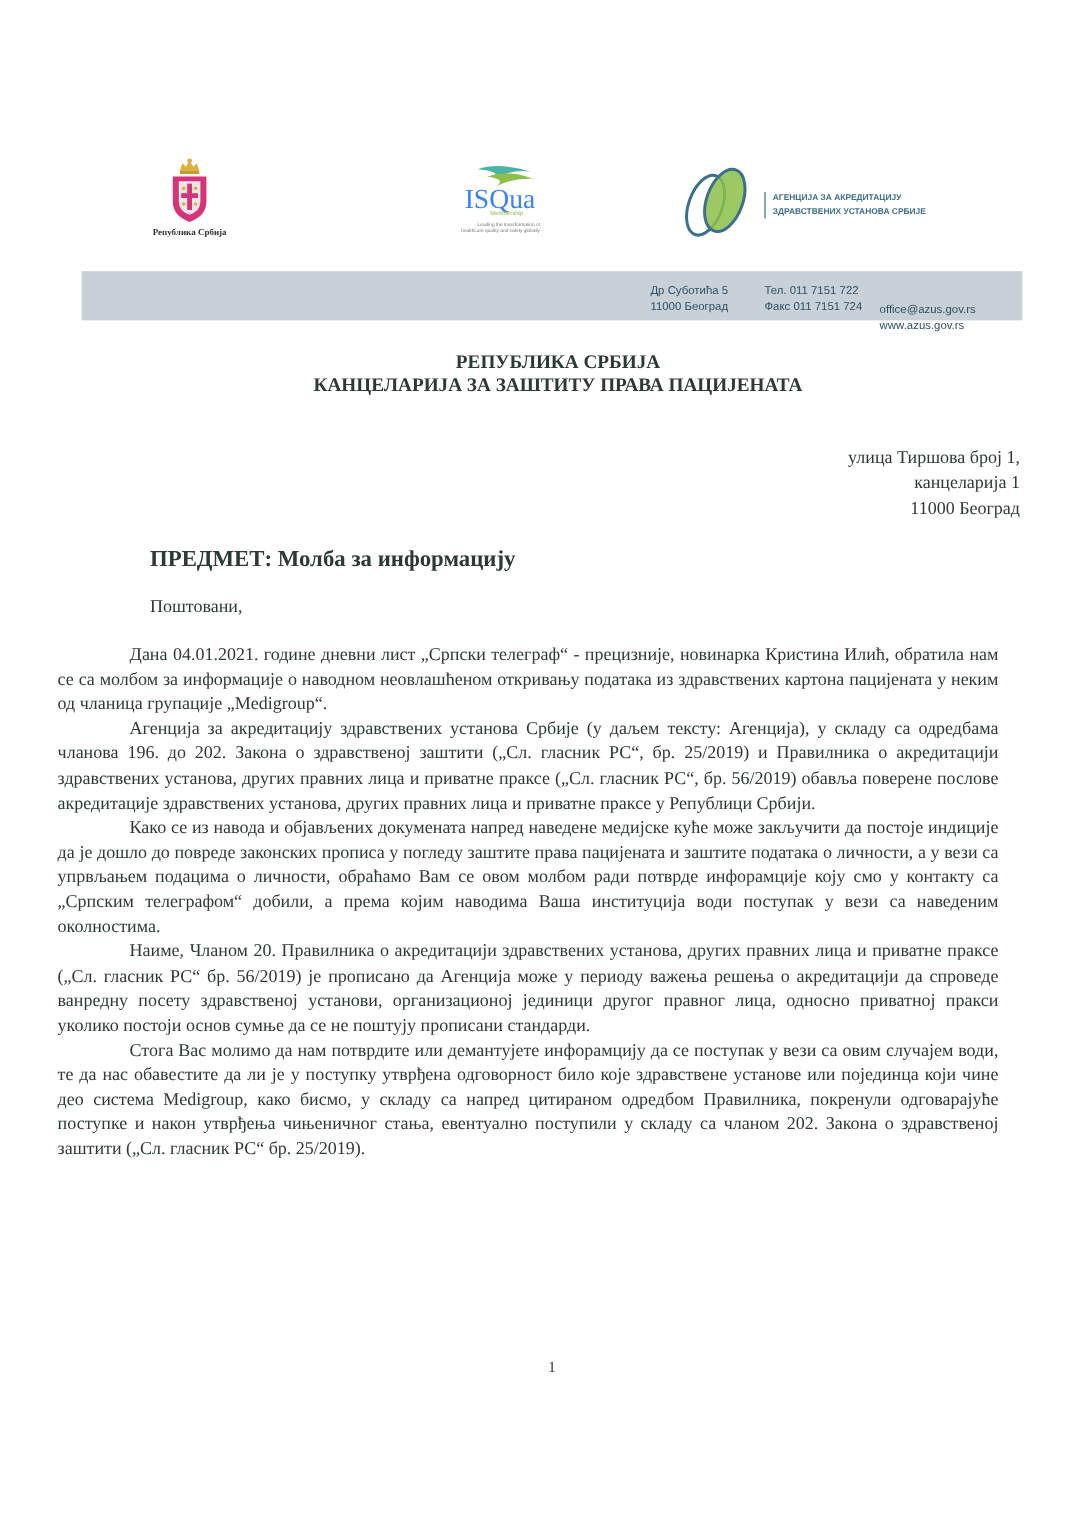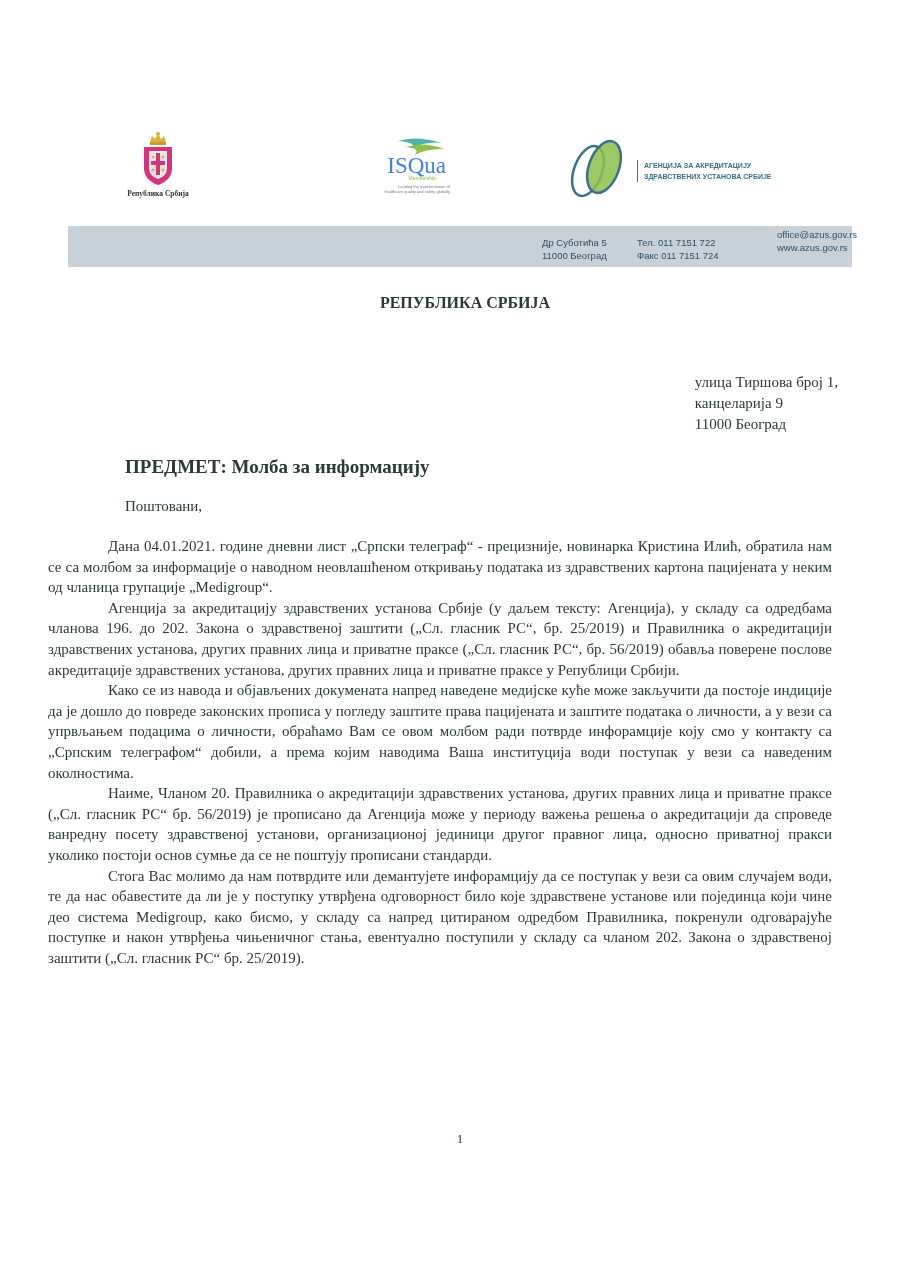--- a/index.html
+++ b/index.html
@@ -23,7 +23,7 @@
     .contact { font-family: "Liberation Sans", sans-serif; font-size: 9.5px; color: #2f4f66; line-height: 13px; }
     .c1 { left: 542px; top: 236px; }
     .c2 { left: 637px; top: 236px; }
-    .c3 { left: 733px; top: 228px; margin-left: 44px; }
+    .c3 { left: 733px; top: 252px; }
     
     .heading { left: 0; width: 900px; top: 293px; text-align: center; font-weight: bold;
                font-size: 16px; line-height: 19px; color: #2b3a38; }

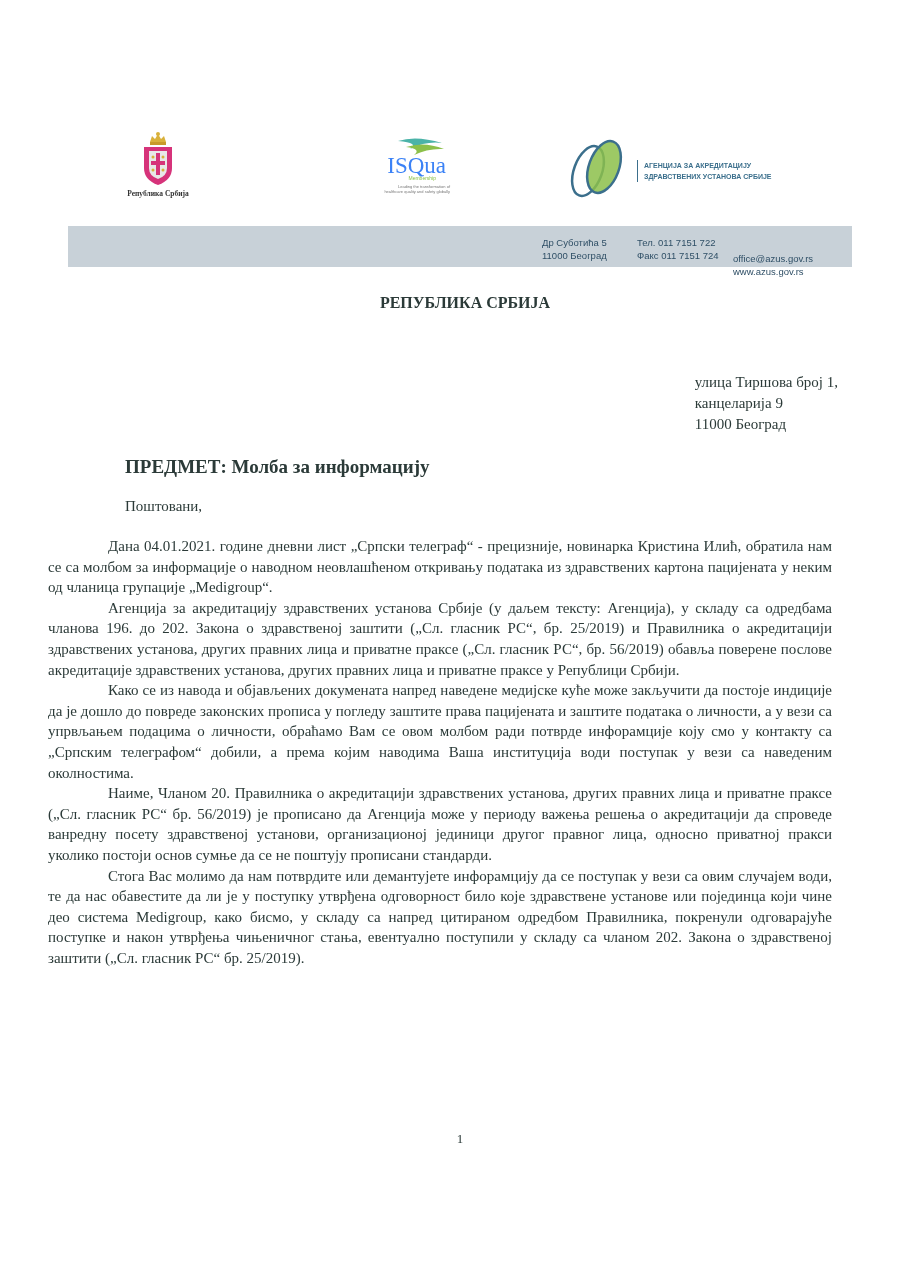--- a/index.html
+++ b/index.html
@@ -94,6 +94,7 @@
 
 <div class="abs heading">
   <div>РЕПУБЛИКА СРБИЈА</div>
+  <div>КАНЦЕЛАРИЈА ЗА ЗАШТИТУ ПРАВА ПАЦИЈЕНАТА</div>
 </div>
 
 <div class="abs address">

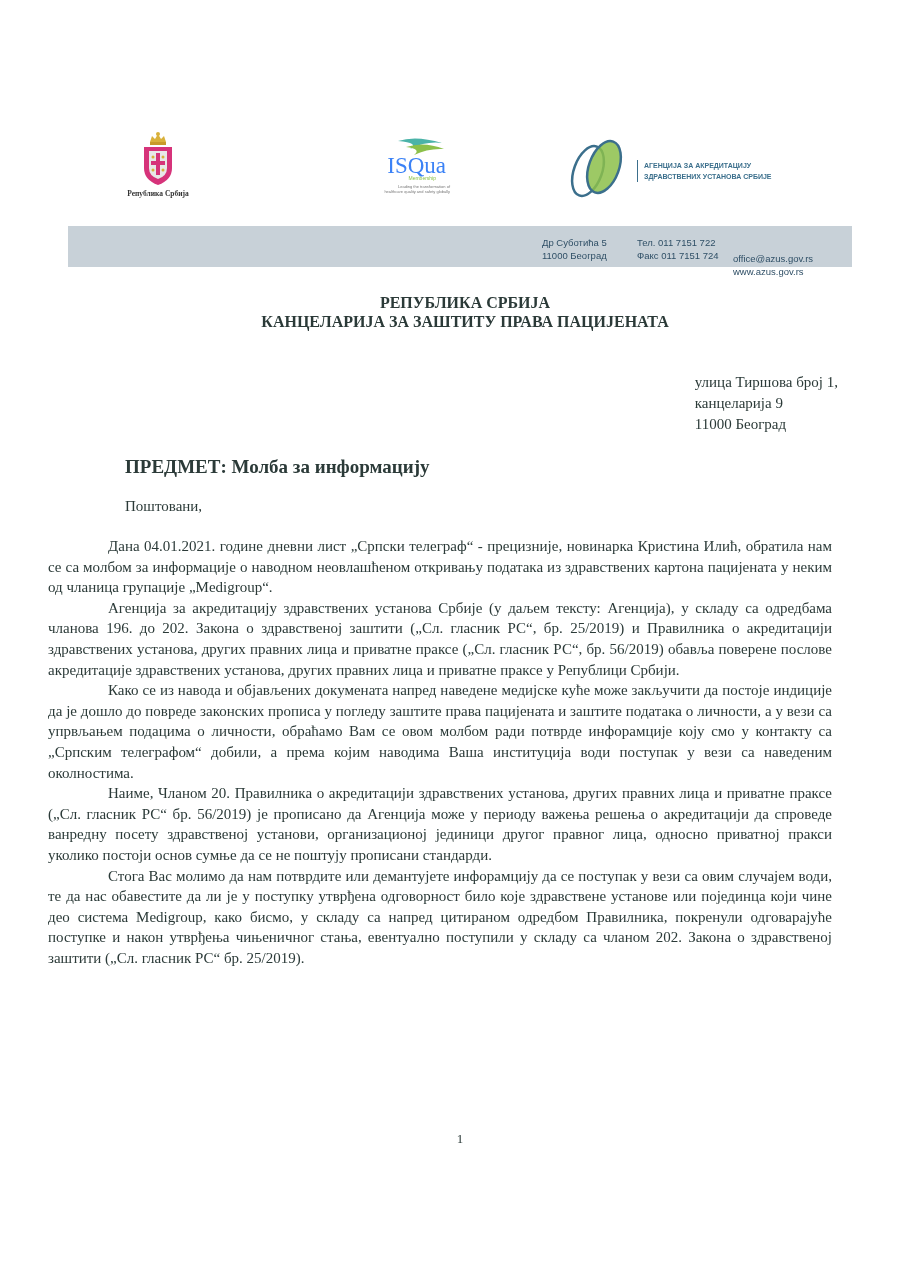--- a/index.html
+++ b/index.html
@@ -28,7 +28,7 @@
     .heading { left: 0; width: 900px; top: 293px; text-align: center; font-weight: bold;
                font-size: 16px; line-height: 19px; color: #2b3a38; }
     .heading div { margin-left: 30px; }
-    .address { right: 62px; top: 372px; text-align: left; font-size: 15px; line-height: 21px; }
+    .address { right: 50px; top: 372px; text-align: right; font-size: 15px; line-height: 21px; }
     .subject { left: 125px; top: 456px; font-size: 19px; font-weight: bold; }
     .greeting { left: 125px; top: 498px; font-size: 15px; }
     .body-text { left: 48px; top: 536px; width: 784px; font-size: 15px; line-height: 20.6px; }

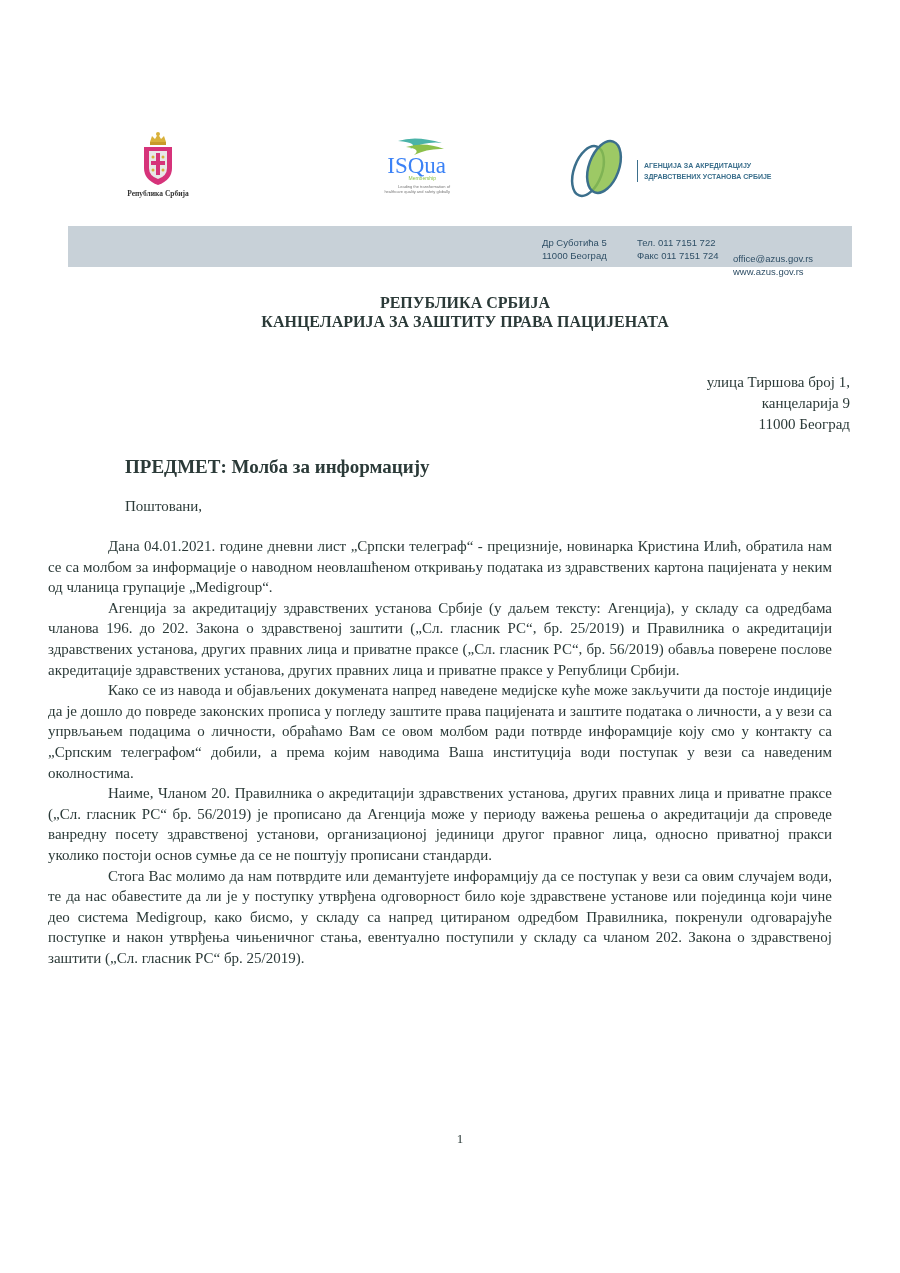--- a/index.html
+++ b/index.html
@@ -99,7 +99,7 @@
 
 <div class="abs address">
   <div>улица Тиршова број 1,</div>
-  <div>канцеларија 9</div>
+  <div>канцеларија 1</div>
   <div>11000 Београд</div>
 </div>
 

